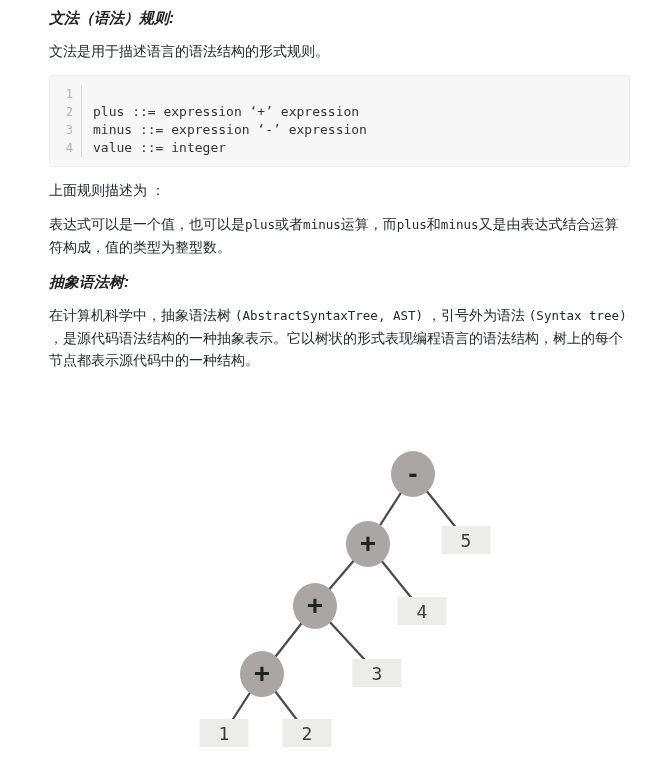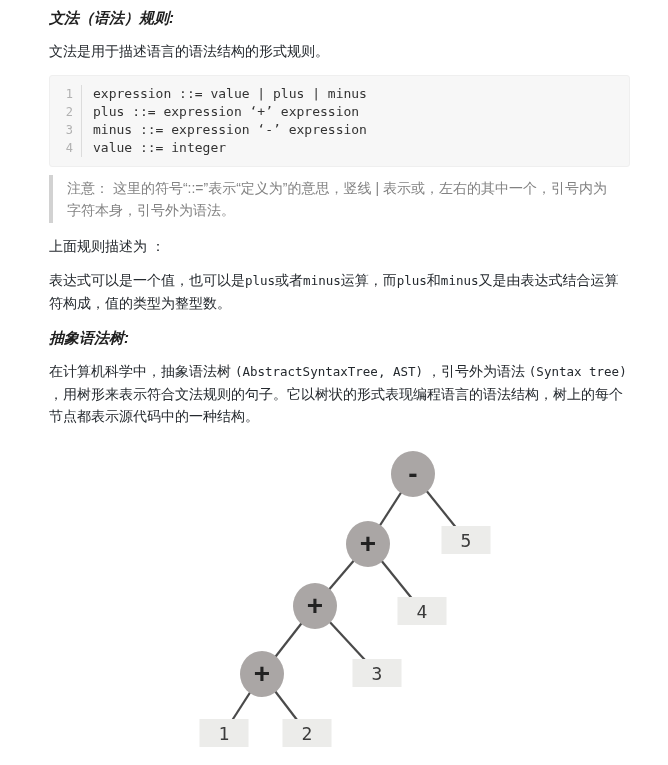--- a/index.html
+++ b/index.html
@@ -90,7 +90,6 @@
   <div class="code-block">
     <div class="code-line">
       <span class="ln">1</span>
-      <span class="lc">expression ::= value | plus | minus</span>
     </div>
     <div class="code-line">
       <span class="ln">2</span>

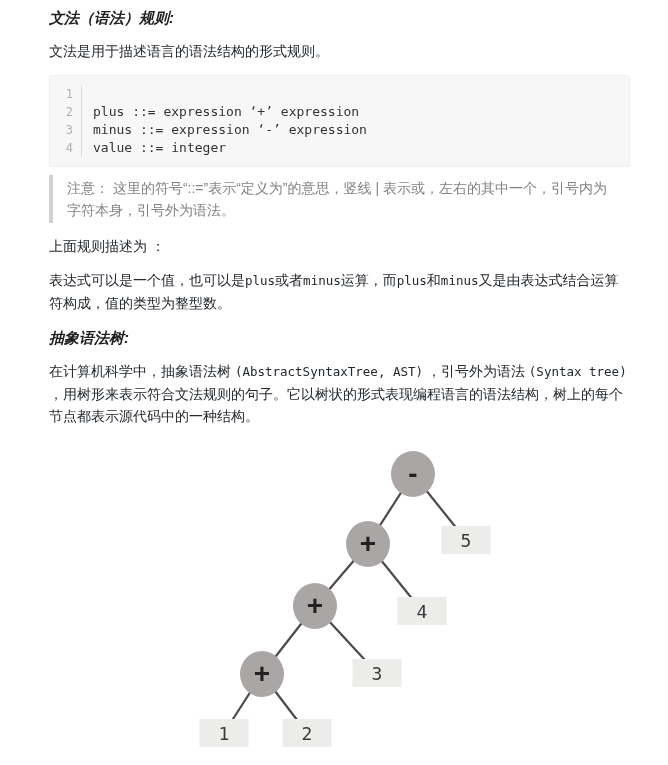--- a/index.html
+++ b/index.html
@@ -105,9 +105,6 @@
     </div>
   </div>
 
-  <blockquote class="note">
-    <span>注意： 这里的符号“::=”表示“定义为”的意思，竖线 | 表示或，左右的其中一个，引号内为字符本身，引号外为语法。</span>
-  </blockquote>
 
   <p class="para">上面规则描述为 ：</p>
 

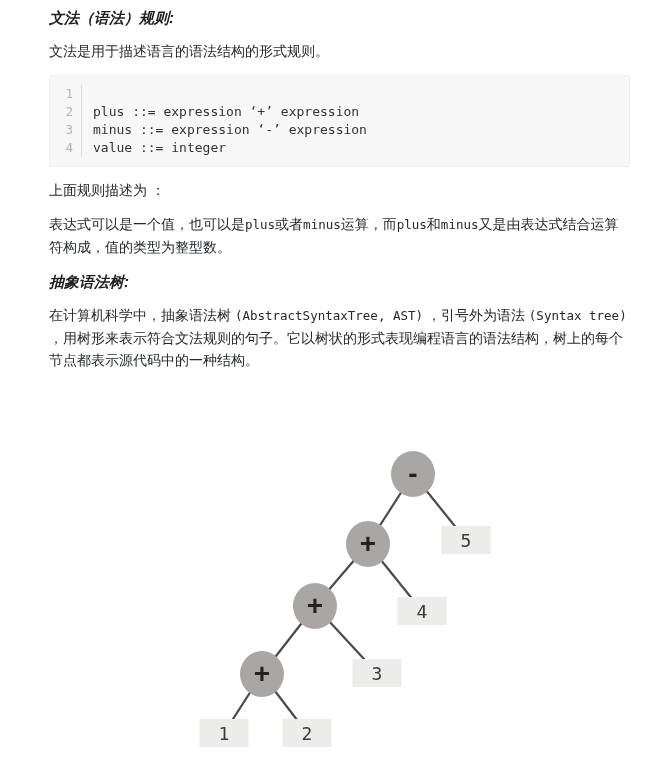--- a/index.html
+++ b/index.html
@@ -112,7 +112,7 @@
 
   <h3 class="hd" style="margin-top:14px;">抽象语法树:</h3>
 
-  <p class="para"><span>在计算机科学中，抽象语法树 </span><code>(AbstractSyntaxTree, AST)</code><span> ，引号外为语法 </span><code>(Syntax tree)</code><span> ，用树形来表示符合文法规则的句子。它以树状的形式表现编程语言的语法结构，树上的每个节点都表示源代码中的一种结构。</span></p>
+  <p class="para"><span>在计算机科学中，抽象语法树 </span><code>(AbstractSyntaxTree, AST)</code><span> ，引号外为语法 </span><code>(Syntax tree)</code><span> ，是源代码语法结构的一种抽象表示。它以树状的形式表现编程语言的语法结构，树上的每个节点都表示源代码中的一种结构。</span></p>
 
 
 </div>

